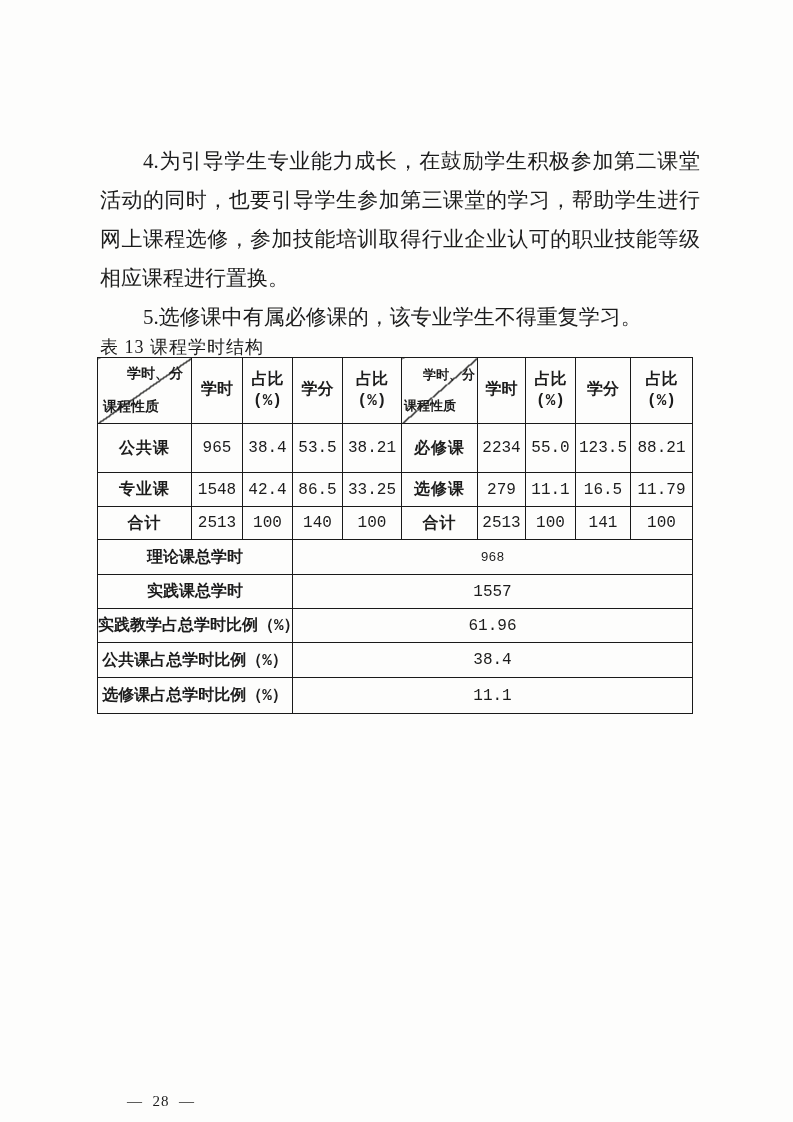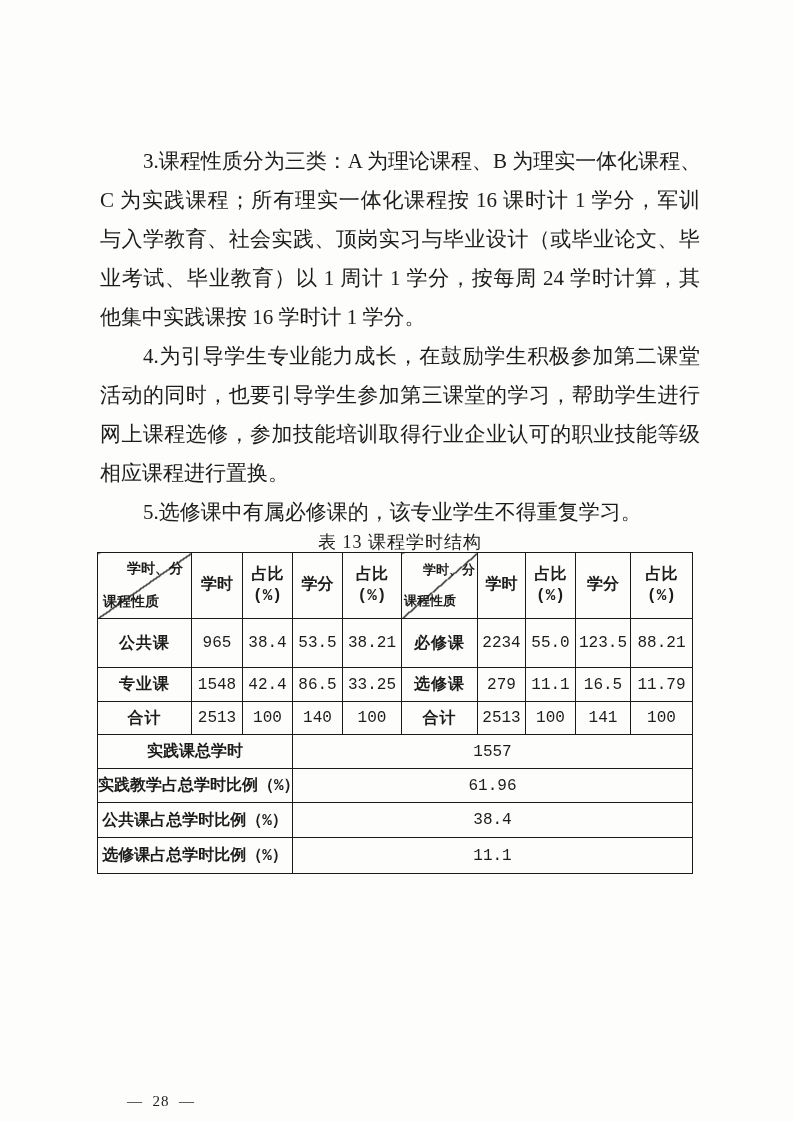--- a/index.html
+++ b/index.html
@@ -106,13 +106,6 @@
 <div class="page">
   <div class="content">
 
-    <div class="para">
-      <div class="line first">3.课程性质分为三类：A 为理论课程、B 为理实一体化课程、</div>
-      <div class="line">C 为实践课程；所有理实一体化课程按 16 课时计 1 学分，军训</div>
-      <div class="line">与入学教育、社会实践、顶岗实习与毕业设计（或毕业论文、毕</div>
-      <div class="line">业考试、毕业教育）以 1 周计 1 学分，按每周 24 学时计算，其</div>
-      <div class="line last">他集中实践课按 16 学时计 1 学分。</div>
-    </div>
 
     <div class="para">
       <div class="line first">4.为引导学生专业能力成长，在鼓励学生积极参加第二课堂</div>

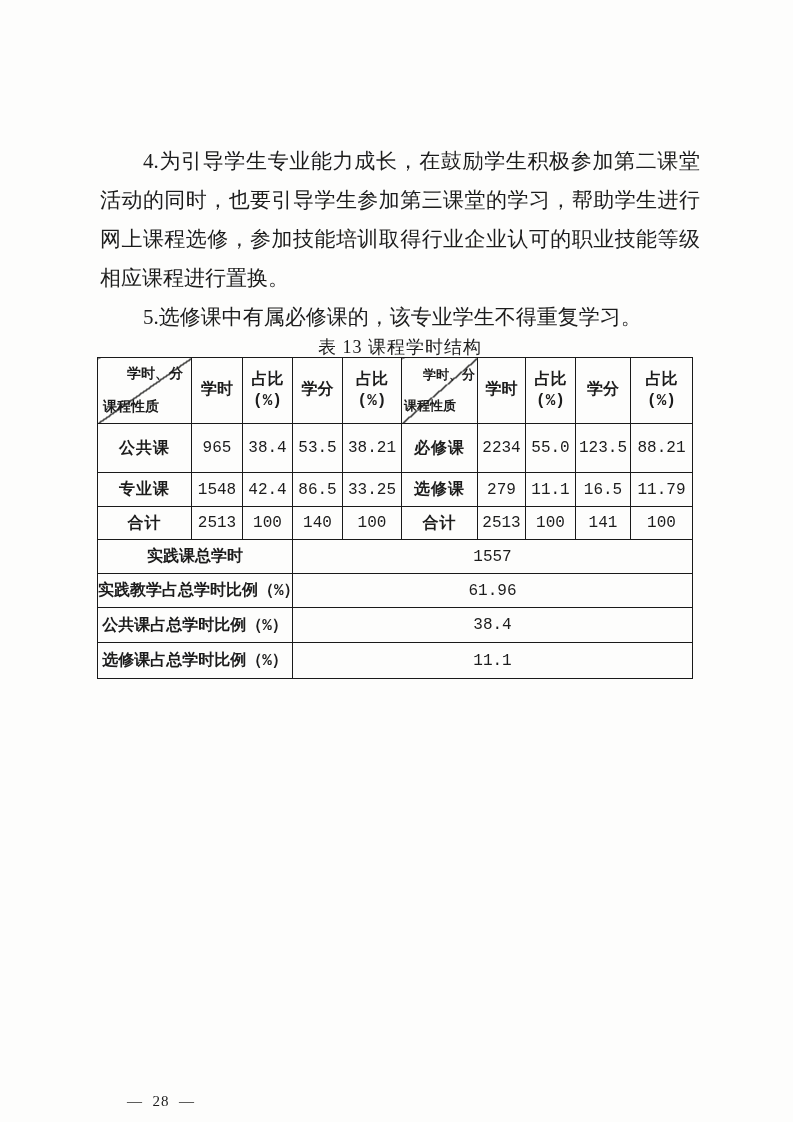--- a/index.html
+++ b/index.html
@@ -28,7 +28,6 @@
   .line.first { text-indent:43px; }
   .line.last  { text-align-last:left; white-space:normal; }
   .caption {
-    text-align:center;
     font-size:18px;
     line-height:20px;
     margin:0;

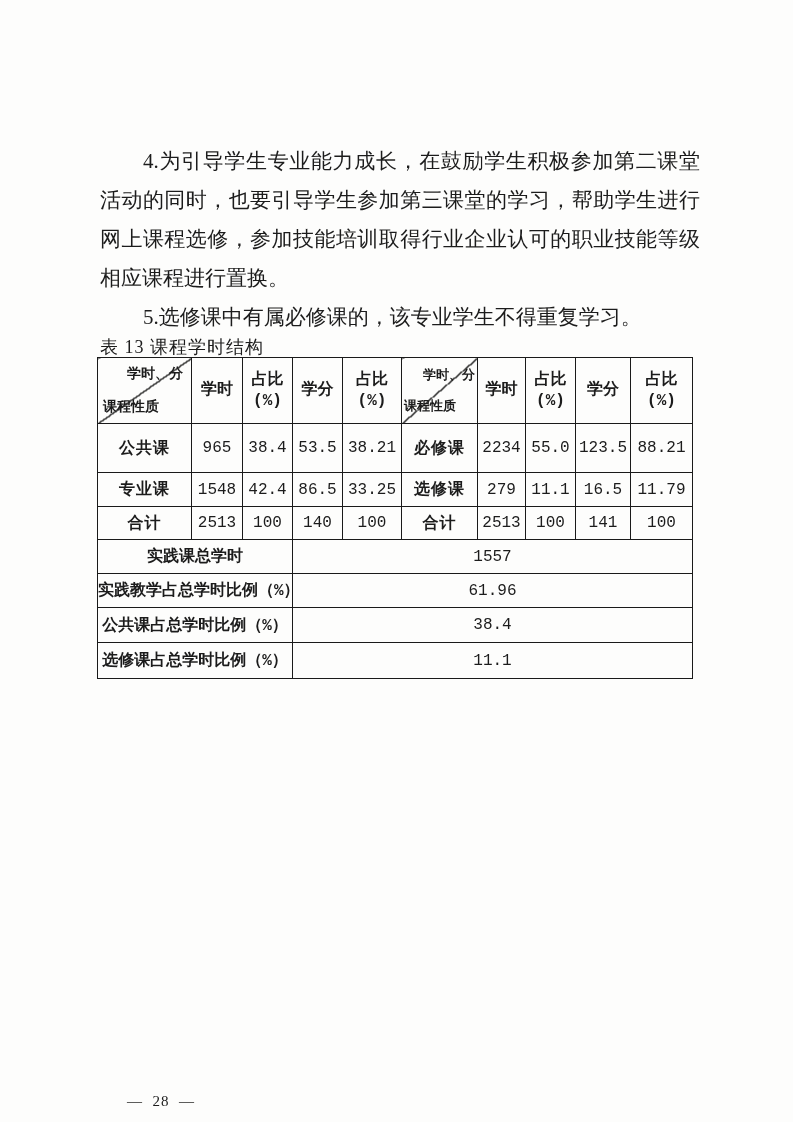--- a/index.html
+++ b/index.html
@@ -195,6 +195,10 @@
           <td class="num">100</td>
         </tr>
 
+        <tr style="height:35px">
+          <td class="sum-lbl" colspan="3">理论课总学时</td>
+          <td class="sum-val small" colspan="7">968</td>
+        </tr>
         <tr style="height:34px">
           <td class="sum-lbl" colspan="3">实践课总学时</td>
           <td class="sum-val" colspan="7">1557</td>

